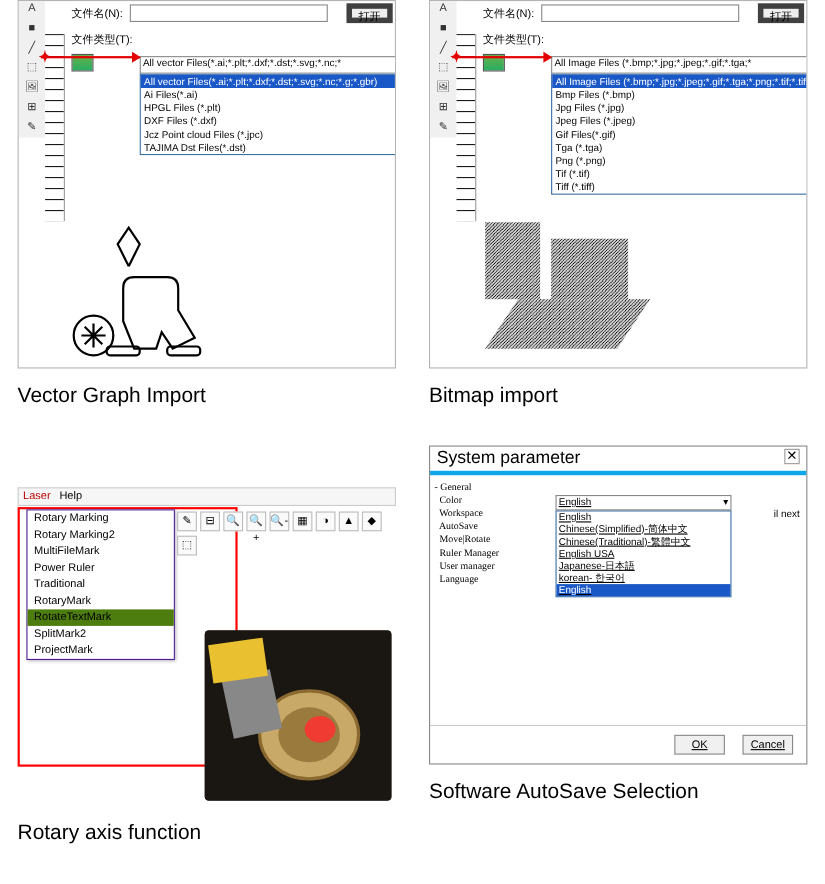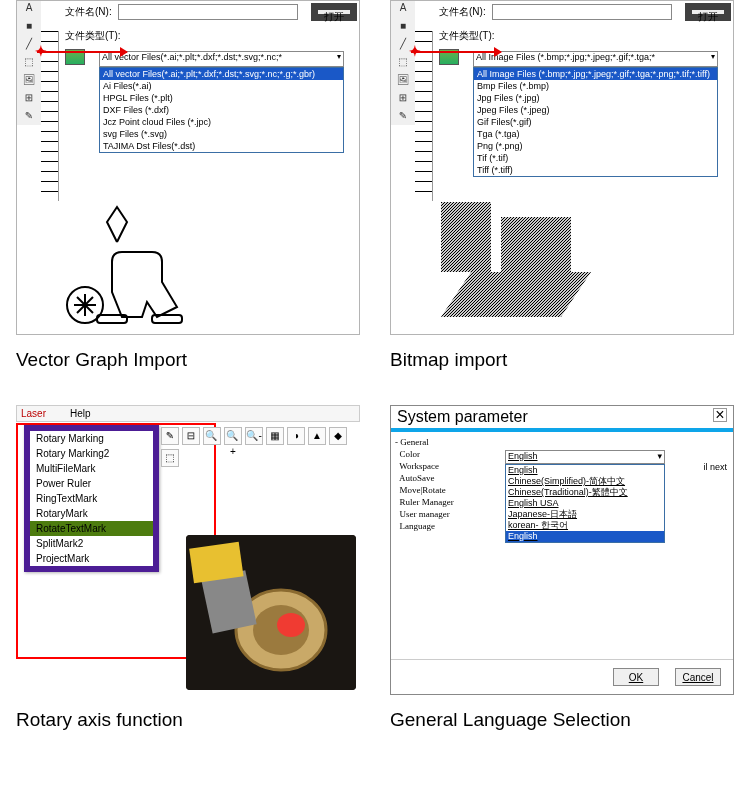--- a/index.html
+++ b/index.html
@@ -17,7 +17,7 @@
   .filerow { display:flex; align-items:center; height:22px; gap:6px; padding-left:8px; }
   .filerow label { font-size:10px; }
   .filerow input { flex:1; height:16px; border:1px solid #888; font-size:10px; padding:0 2px; max-width:180px; }
-  .filerow .btn-open { border:7px solid #404040; padding:0 6px; height:18px; font-size:10px; background:#eee; margin-left:auto; margin-right:2px; }
+  .filerow .btn-open { border:5px solid #404040; padding:0 6px; height:18px; font-size:10px; background:#eee; margin-left:auto; margin-right:2px; }
   .dropdown-wrap { position:relative; margin-left:42px; margin-top:4px; }
   .dd-field { width:245px; height:16px; border:1px solid #888; font-size:9px; padding:0 12px 0 2px; background:#fff; position:relative; white-space:nowrap; overflow:hidden; }
   .dd-field::after { content:'▾'; position:absolute; right:2px; top:0; font-size:8px; }

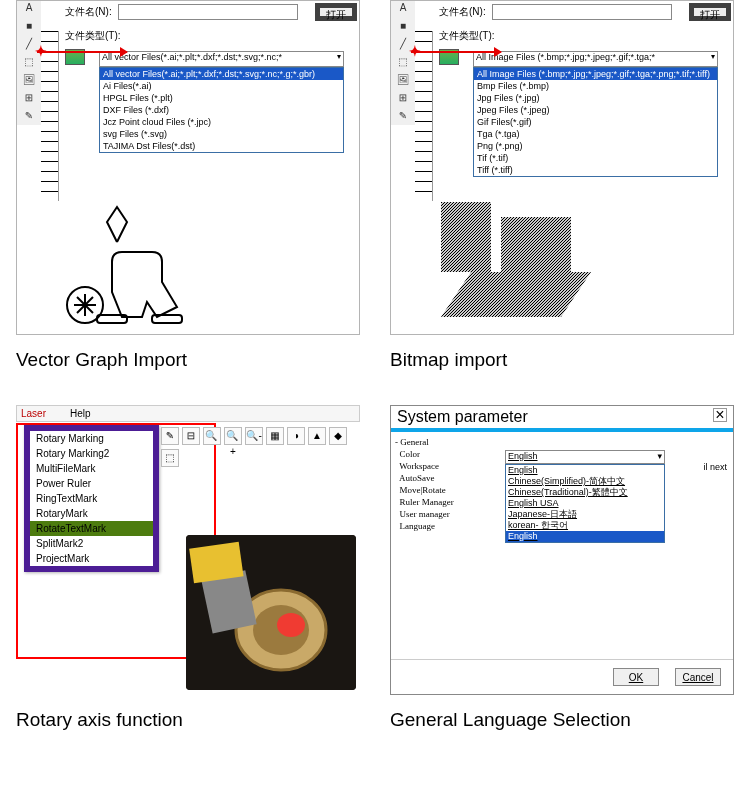--- a/index.html
+++ b/index.html
@@ -18,7 +18,7 @@
   .filerow label { font-size:10px; }
   .filerow input { flex:1; height:16px; border:1px solid #888; font-size:10px; padding:0 2px; max-width:180px; }
   .filerow .btn-open { border:5px solid #404040; padding:0 6px; height:18px; font-size:10px; background:#eee; margin-left:auto; margin-right:2px; }
-  .dropdown-wrap { position:relative; margin-left:42px; margin-top:4px; }
+  .dropdown-wrap { position:relative; margin-left:70px; margin-top:4px; }
   .dd-field { width:245px; height:16px; border:1px solid #888; font-size:9px; padding:0 12px 0 2px; background:#fff; position:relative; white-space:nowrap; overflow:hidden; }
   .dd-field::after { content:'▾'; position:absolute; right:2px; top:0; font-size:8px; }
   .dd-list { position:absolute; top:16px; left:0; width:245px; border:1px solid #3a6ea5; background:#fff; }

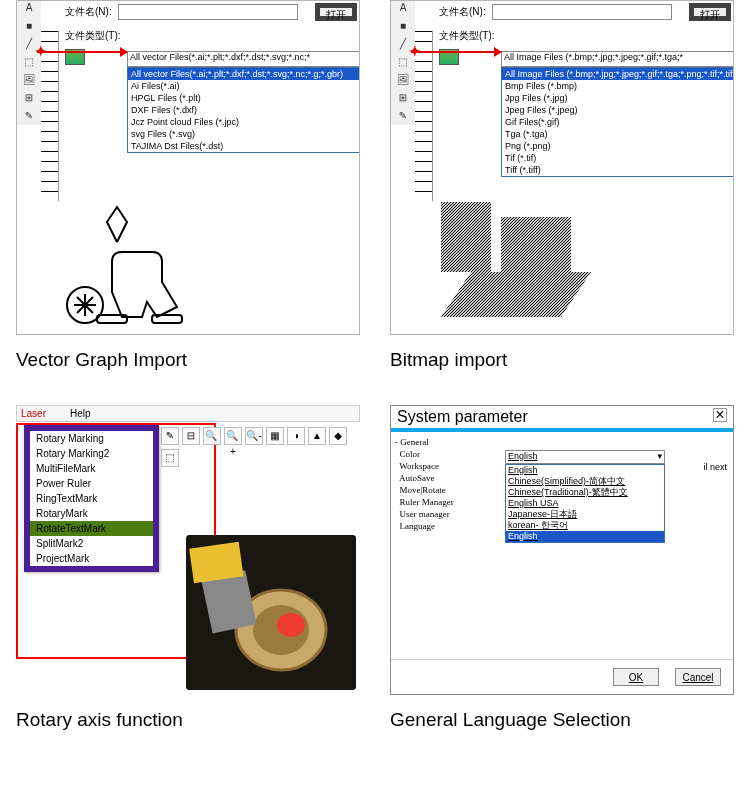--- a/index.html
+++ b/index.html
@@ -98,7 +98,6 @@
               <div class="dd-item">HPGL Files (*.plt)</div>
               <div class="dd-item">DXF Files (*.dxf)</div>
               <div class="dd-item">Jcz Point cloud Files (*.jpc)</div>
-              <div class="dd-item">svg Files (*.svg)</div>
               <div class="dd-item">TAJIMA Dst Files(*.dst)</div>
             </div>
         </div>

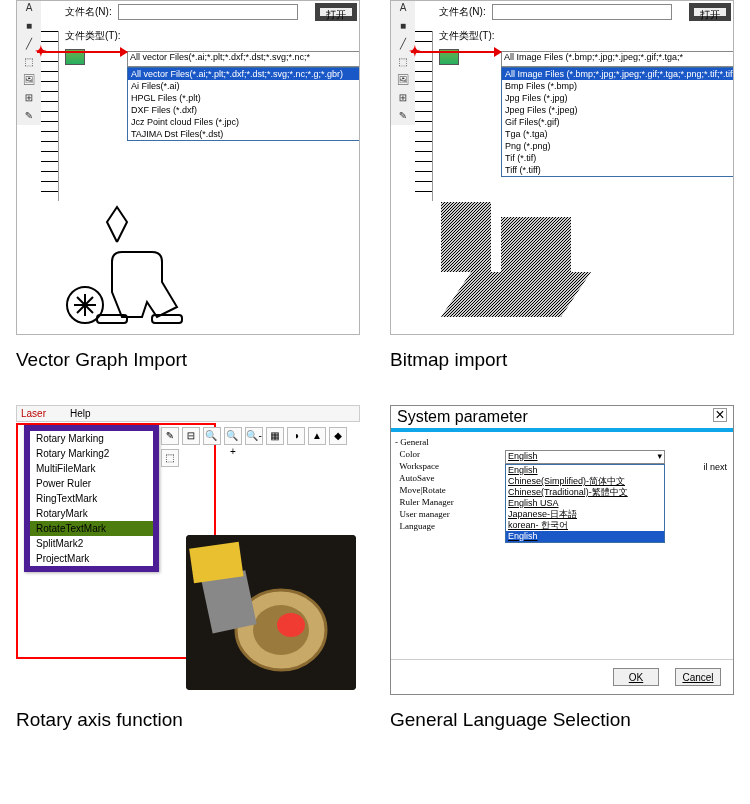--- a/index.html
+++ b/index.html
@@ -33,7 +33,7 @@
 
   
   .panel3 { background:#fff; border:none; height:290px; position:relative; font-size:10px; }
-  .menubar { border:1px solid #ccc; background:#f6f6f6; padding:2px 4px; display:flex; gap:24px; }
+  .menubar { border:1px solid #ccc; background:#f6f6f6; padding:2px 4px; display:flex; gap:8px;margin-top:38px; }
   .menubar span.sel { color:#b00; }
   .p3-redbox { position:absolute; left:0; top:18px; width:200px; height:236px; border:2px solid #f00; }
   .menu-list { position:absolute; left:8px; top:20px; width:135px; background:#fff; border:6px solid #4c1d95; box-shadow:1px 1px 3px rgba(0,0,0,.3); }

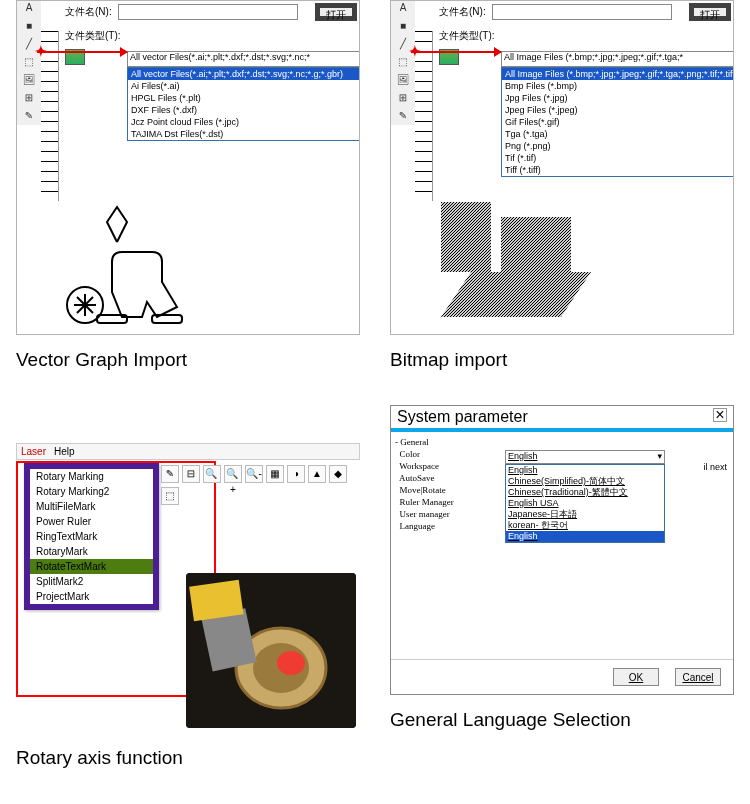--- a/index.html
+++ b/index.html
@@ -36,7 +36,7 @@
   .menubar { border:1px solid #ccc; background:#f6f6f6; padding:2px 4px; display:flex; gap:8px;margin-top:38px; }
   .menubar span.sel { color:#b00; }
   .p3-redbox { position:absolute; left:0; top:18px; width:200px; height:236px; border:2px solid #f00; }
-  .menu-list { position:absolute; left:8px; top:20px; width:135px; background:#fff; border:6px solid #4c1d95; box-shadow:1px 1px 3px rgba(0,0,0,.3); }
+  .menu-list { position:absolute; left:8px; top:20px; width:135px; background:#fff; border:1px solid #4c1d95; box-shadow:1px 1px 3px rgba(0,0,0,.3); }
   .menu-list div { padding:2px 6px; font-size:10px; }
   .menu-list div.sel { background:#4d7c0f; }
   .p3-icons { position:absolute; left:145px; top:22px; right:0; height:40px; display:flex; flex-wrap:wrap; gap:3px; align-items:flex-start; }

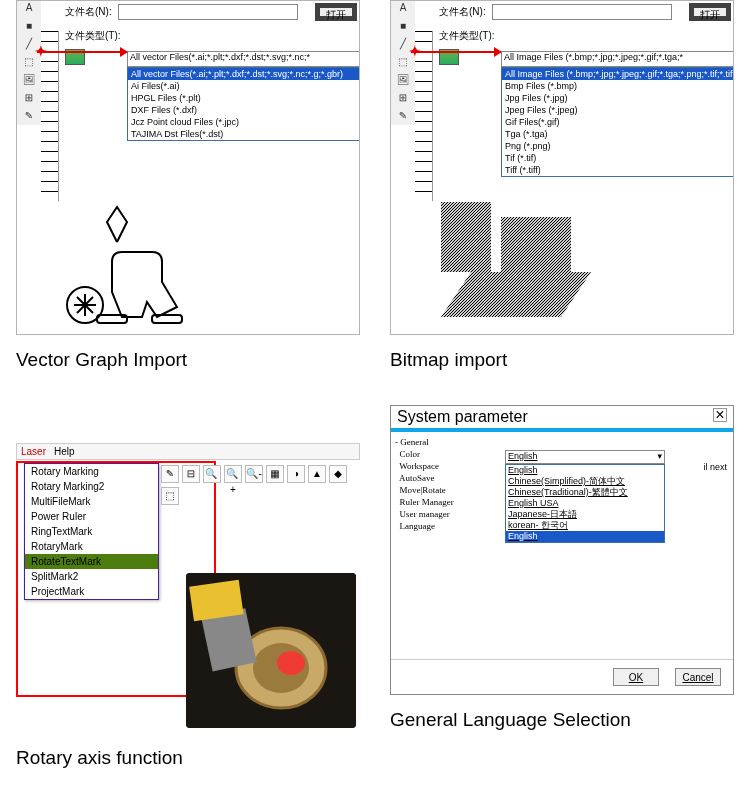--- a/index.html
+++ b/index.html
@@ -191,7 +191,7 @@
           <div>Rotary Marking2</div>
           <div>MultiFileMark</div>
           <div>Power Ruler</div>
-          <div>RingTextMark</div>
+          <div>Traditional</div>
           <div>RotaryMark</div>
           <div class="sel">RotateTextMark</div>
           <div>SplitMark2</div>

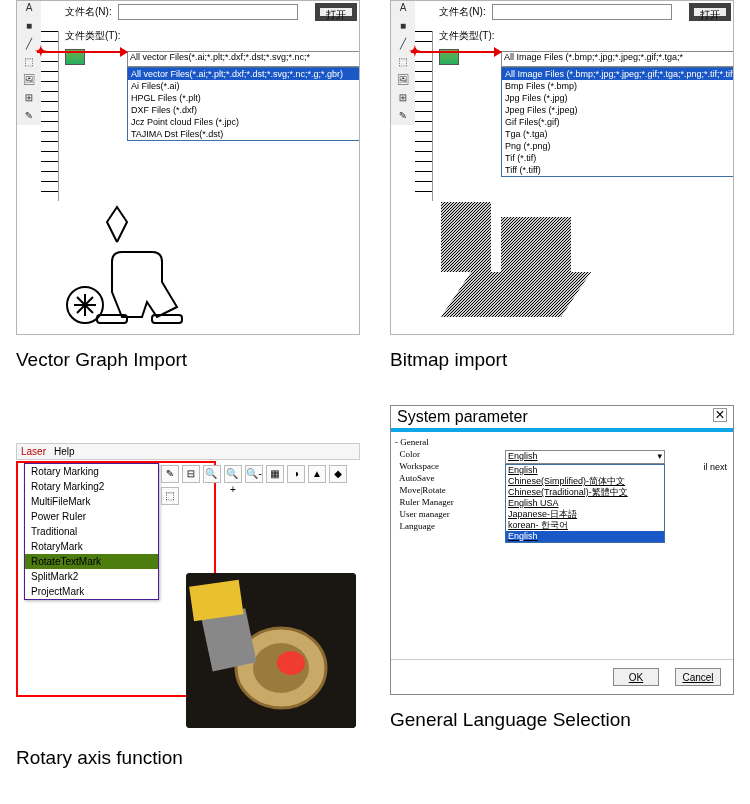--- a/index.html
+++ b/index.html
@@ -260,7 +260,7 @@
         <button>Cancel</button>
       </div>
     </div>
-    <div class="caption">General Language Selection</div>
+    <div class="caption">Software AutoSave Selection</div>
   </div>
 
 </div>

